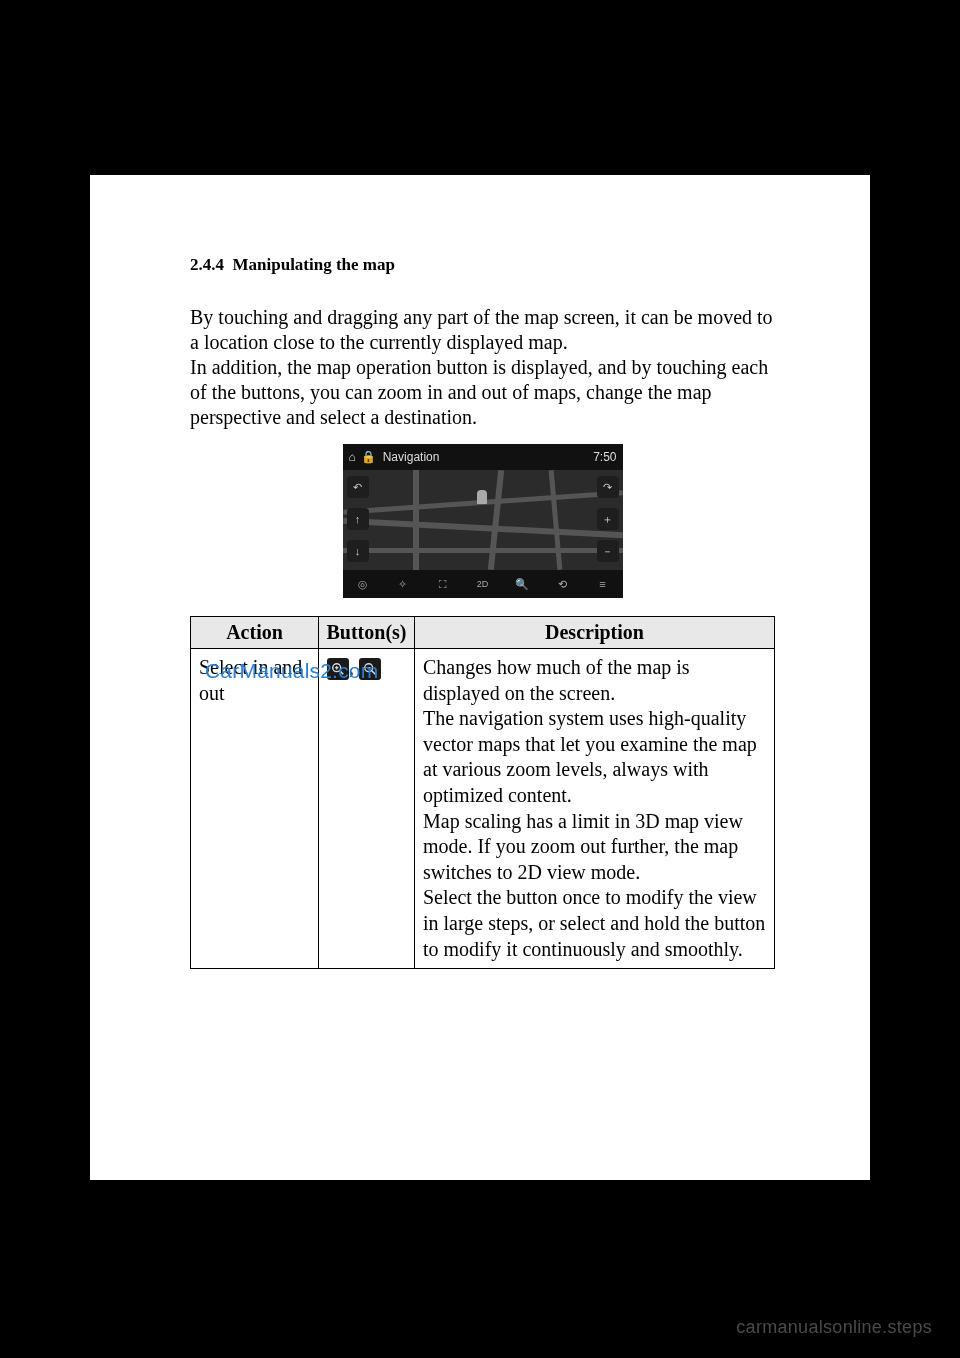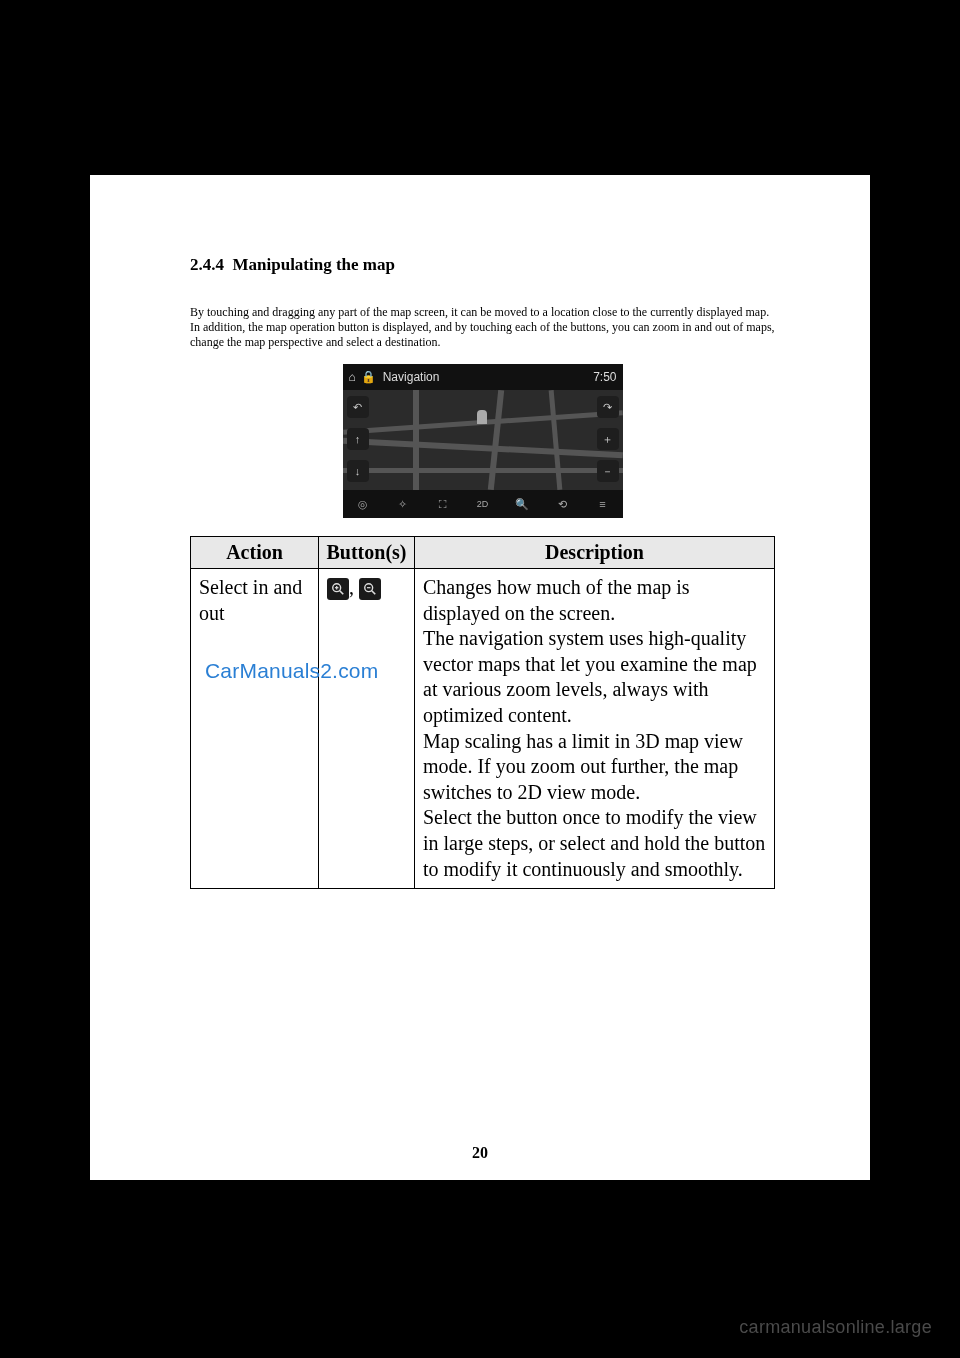--- a/index.html
+++ b/index.html
@@ -26,7 +26,7 @@
     margin-bottom: 30px;
   }
   .body-text {
-    font-size: 12px;
+    font-size: 20px;
     line-height: 1.25;
     margin-bottom: 14px;
   }

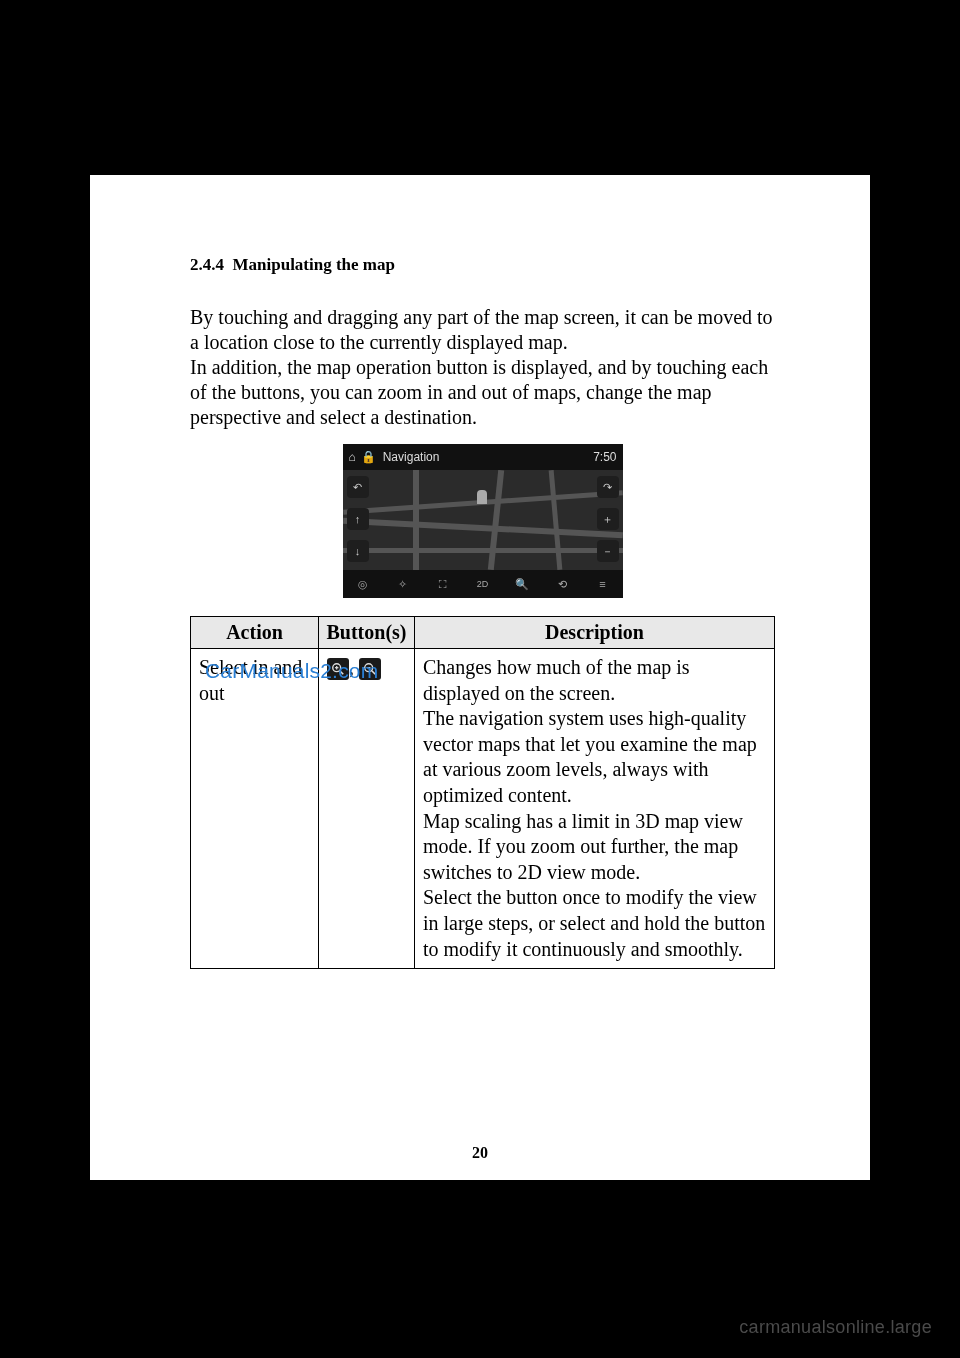--- a/index.html
+++ b/index.html
@@ -237,7 +237,6 @@
 
   <div class="watermark">CarManuals2.com</div>
 
-  <div class="page-num">20</div>
 </div>
 
 <div class="footer-brand">carmanualsonline.large</div>

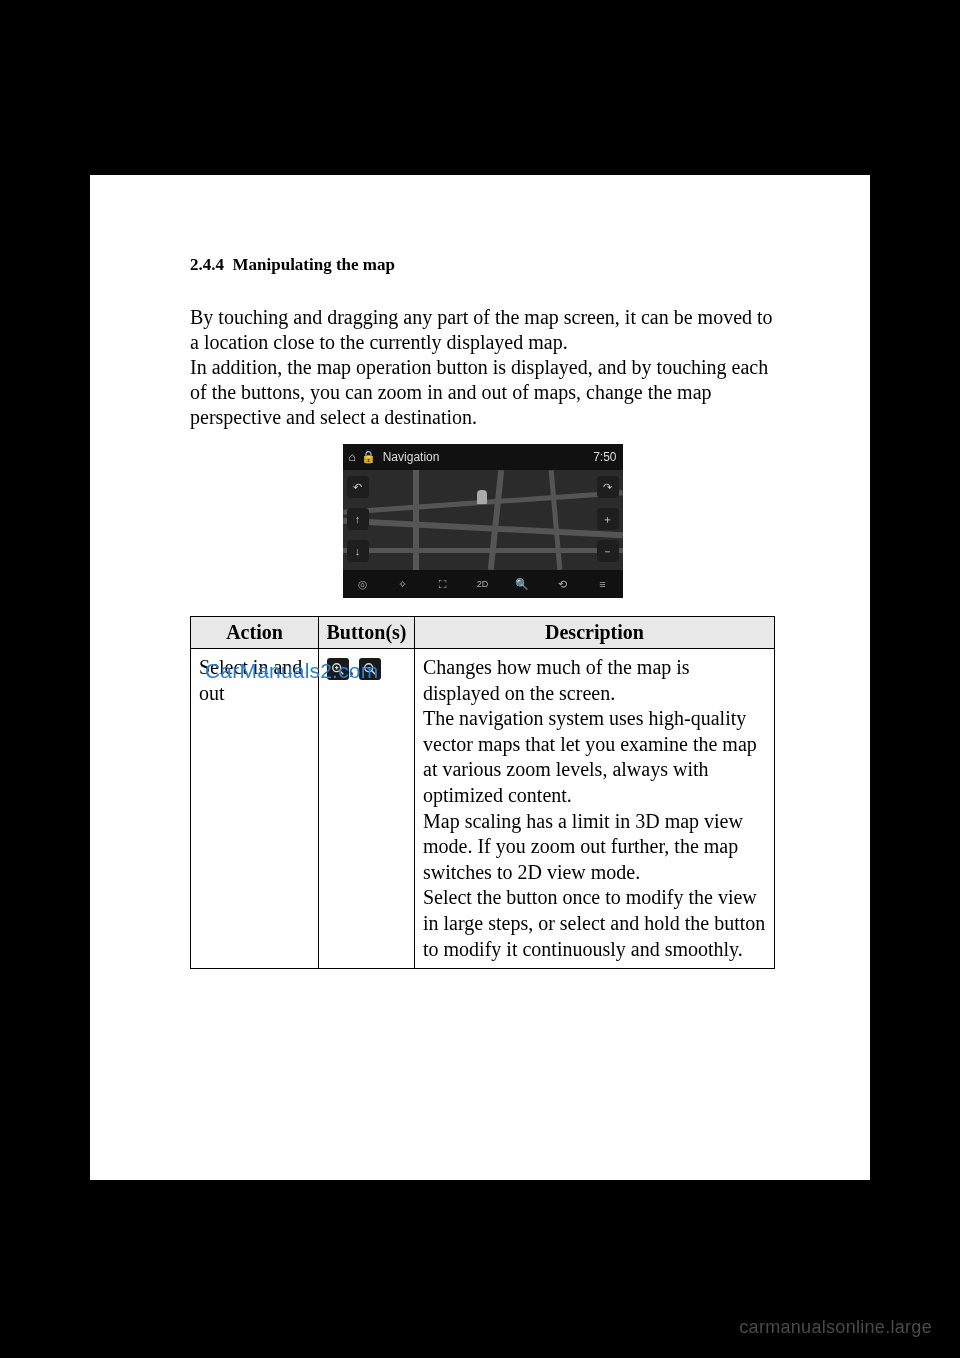--- a/index.html
+++ b/index.html
@@ -239,6 +239,6 @@
 
 </div>
 
-<div class="footer-brand">carmanualsonline.large</div>
+<div class="footer-brand">carmanualsonline.steps</div>
 
 </body></html>

